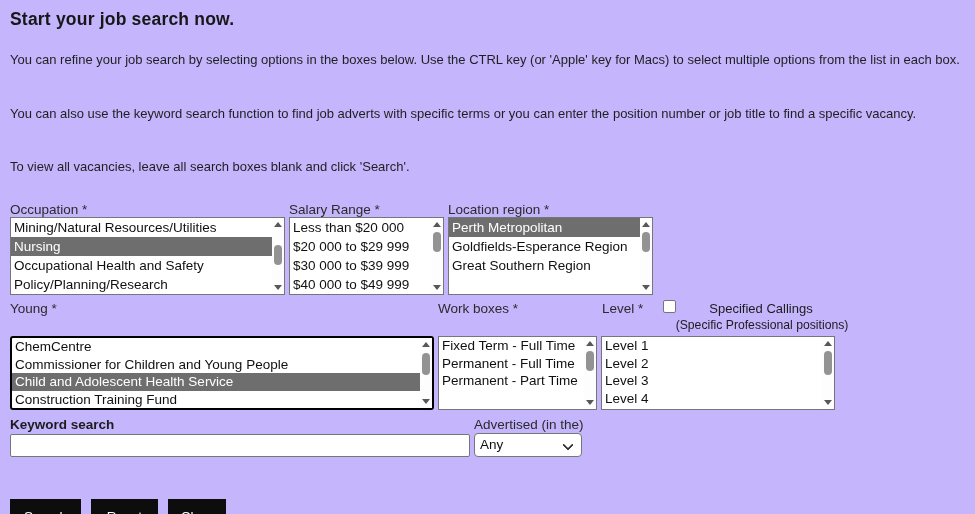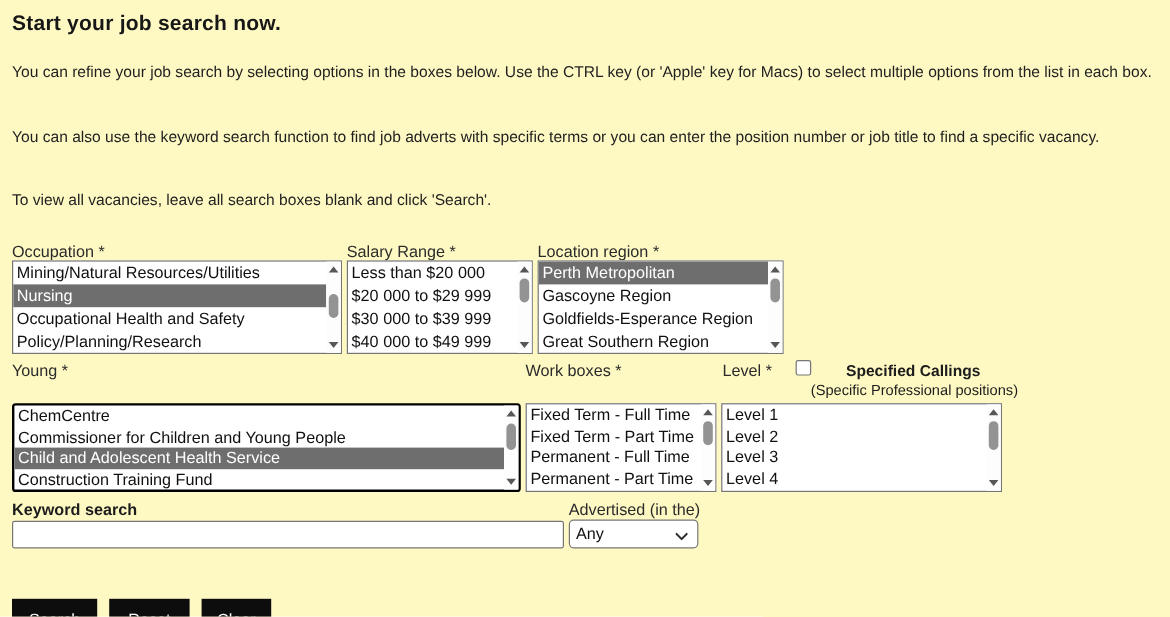--- a/index.html
+++ b/index.html
@@ -13,7 +13,7 @@
   *{box-sizing:border-box;margin:0;padding:0;}
   html,body{background:#ffffff;}
   .page{
-    position:relative;width:975px;height:514px;background:#fef9c3;overflow:hidden;
+    position:relative;width:975px;height:514px;background:#c4b5fd;overflow:hidden;
     font-family:"Liberation Sans",sans-serif;color:#1f1f1f;
   }
   .abs{position:absolute;}

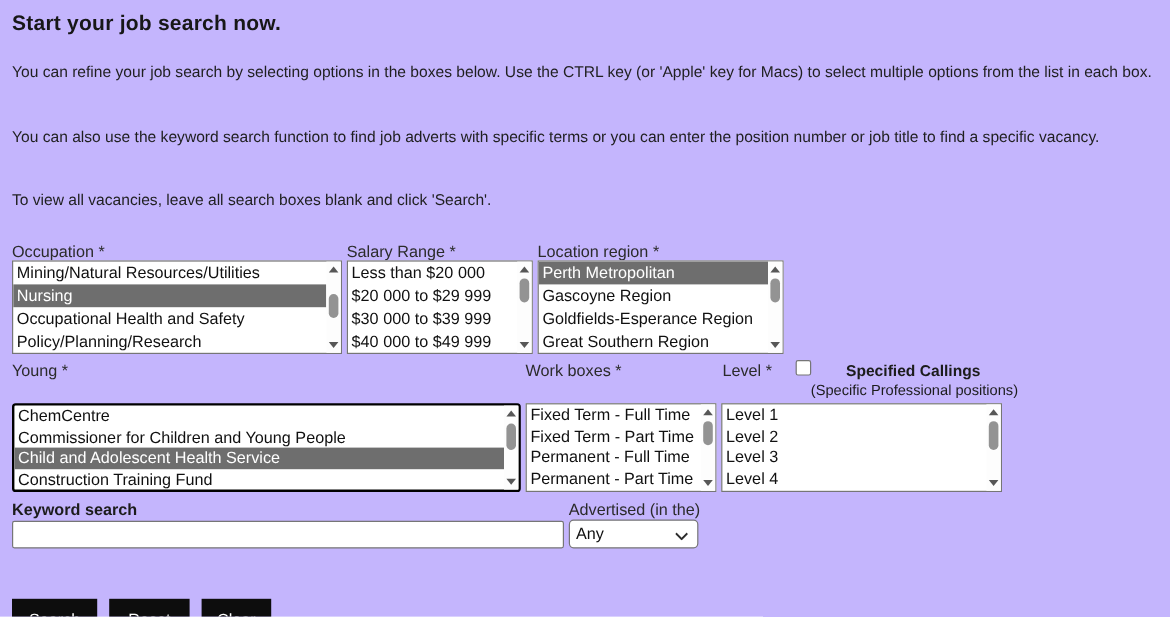--- a/index.html
+++ b/index.html
@@ -124,7 +124,6 @@
   <div class="listbox" style="left:448px;top:217px;width:205px;height:78px;">
     <div class="opts">
       <div class="opt selected">Perth Metropolitan</div>
-      <div class="opt">Gascoyne Region</div>
       <div class="opt">Goldfields-Esperance Region</div>
       <div class="opt">Great Southern Region</div>
     </div>

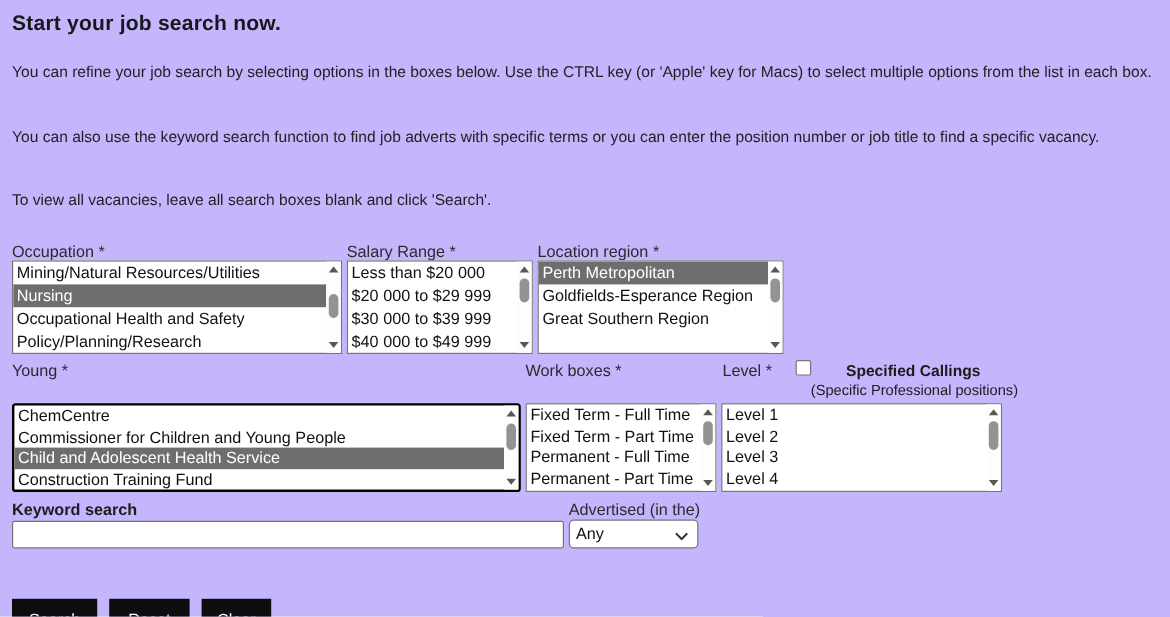--- a/index.html
+++ b/index.html
@@ -139,7 +139,7 @@
   <div class="abs field-label" style="left:602px;top:301px;">Level *</div>
 
   <div class="checkbox"></div>
-  <div class="abs cc-label" style="left:761px;top:301px;font-weight:bold;">Specified Callings</div>
+  <div class="abs cc-label" style="left:761px;top:301px;">Specified Callings</div>
   <div class="abs cc-sub" style="left:762px;top:318px;">(Specific Professional positions)</div>
 
   <div class="listbox focused row2" style="left:10px;top:336px;width:424px;height:74px;">

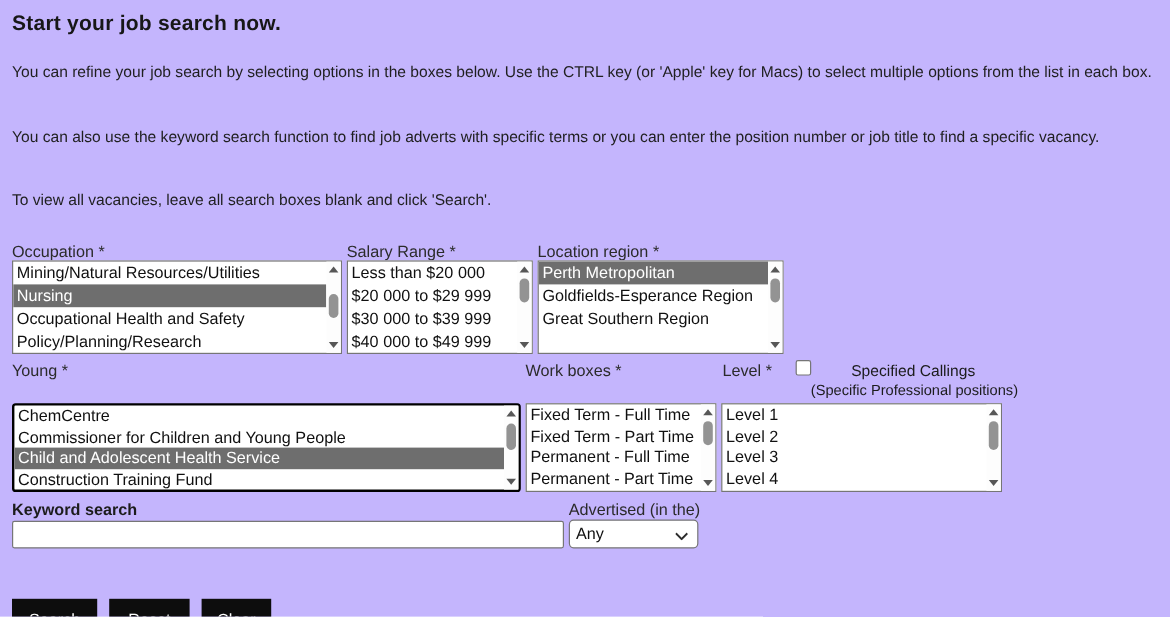--- a/index.html
+++ b/index.html
@@ -159,7 +159,6 @@
   <div class="listbox row2" style="left:438px;top:336px;width:159px;height:74px;">
     <div class="opts">
       <div class="opt">Fixed Term - Full Time</div>
-      <div class="opt">Fixed Term - Part Time</div>
       <div class="opt">Permanent - Full Time</div>
       <div class="opt">Permanent - Part Time</div>
     </div>

